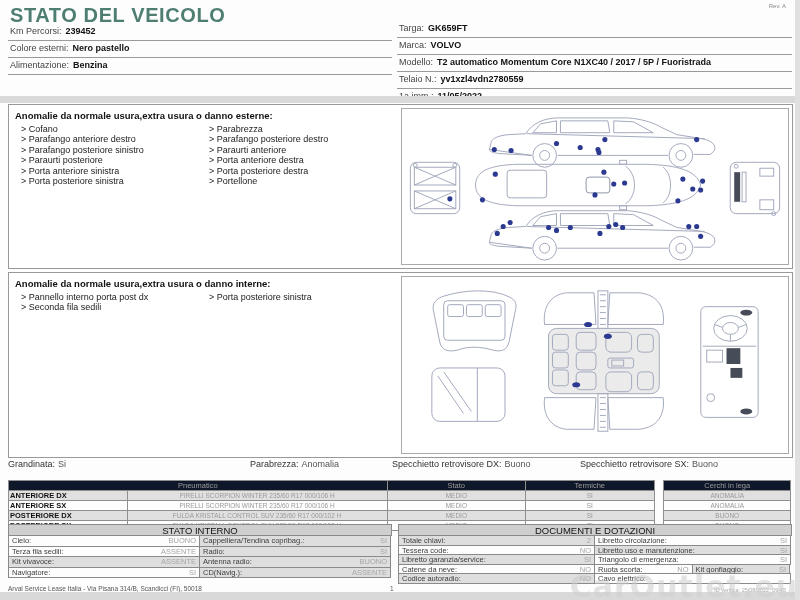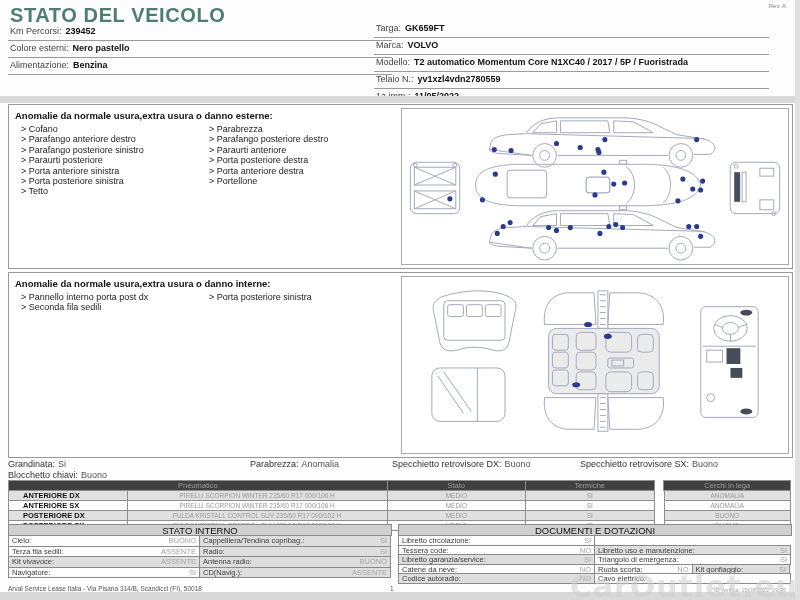--- a/index.html
+++ b/index.html
@@ -10,7 +10,7 @@
   .rev{position:absolute;right:14px;top:3px;font-size:6px;color:#888;}
   .info-col{position:absolute;font-size:9px;}
   .info-col.left{left:8px;top:24px;width:384px;}
-  .info-col.right{left:374px;top:21px;width:395px;}
+  .info-col.right{left:397px;top:21px;width:395px;}
   .info-row{border-bottom:1px solid #9a9a9a;padding:2px 2px 3px;line-height:11px;}
   .info-row .lbl{color:#444;margin-right:4px;}
   .info-row .val{font-weight:bold;color:#111;}

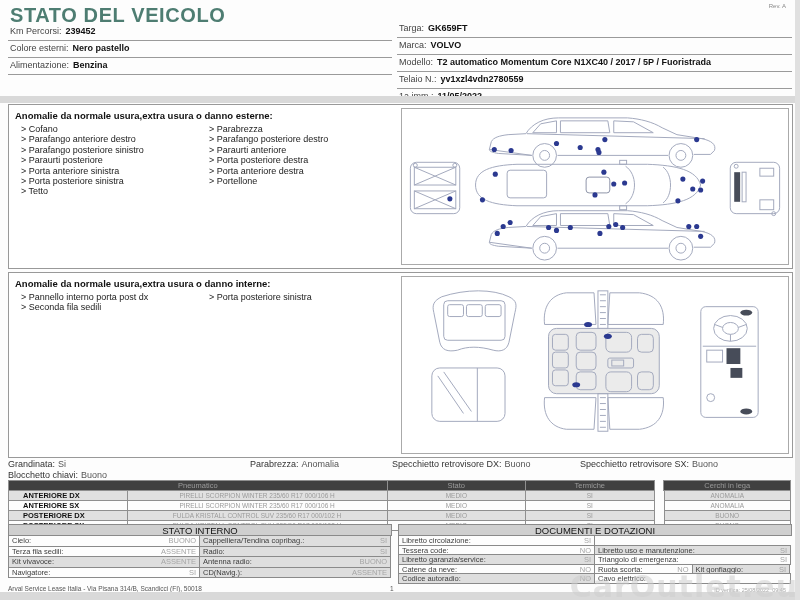--- a/index.html
+++ b/index.html
@@ -118,8 +118,8 @@
         <div class="item">Parabrezza</div>
         <div class="item">Parafango posteriore destro</div>
         <div class="item">Paraurti anteriore</div>
+        <div class="item">Porta anteriore destra</div>
         <div class="item">Porta posteriore destra</div>
-        <div class="item">Porta anteriore destra</div>
         <div class="item">Portellone</div>
       </div>
     </div>

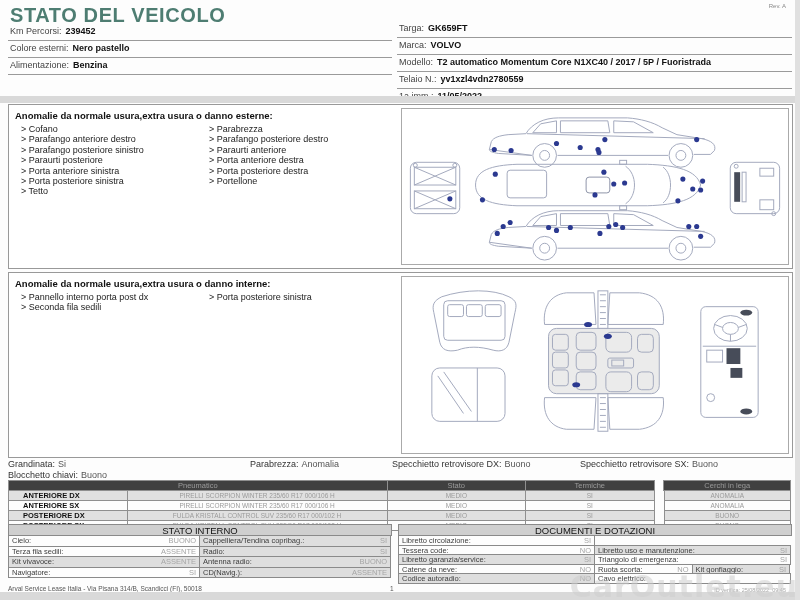--- a/index.html
+++ b/index.html
@@ -112,7 +112,6 @@
         <div class="item">Paraurti posteriore</div>
         <div class="item">Porta anteriore sinistra</div>
         <div class="item">Porta posteriore sinistra</div>
-        <div class="item">Tetto</div>
       </div>
       <div class="colB">
         <div class="item">Parabrezza</div>

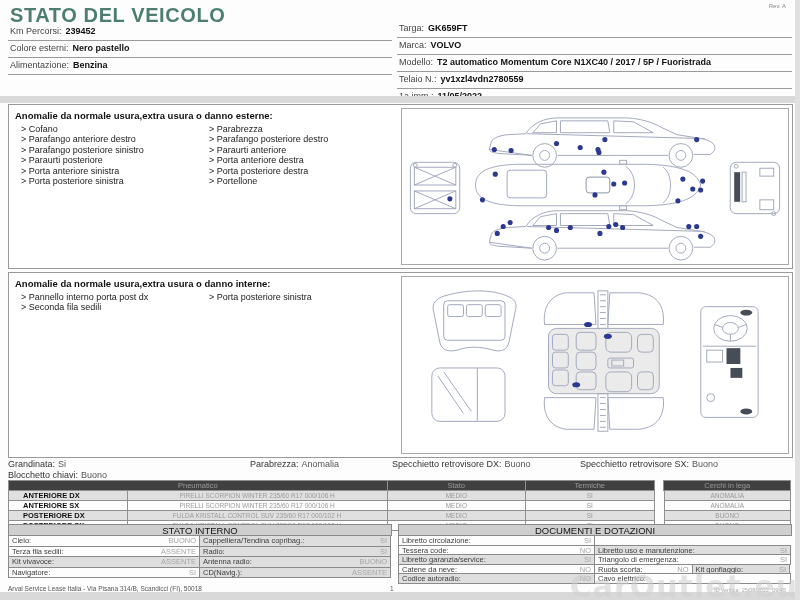--- a/index.html
+++ b/index.html
@@ -290,9 +290,6 @@
     <span class="pair" style="left:384px"><span class="lbl">Specchietto retrovisore DX:</span><span class="val">Buono</span></span>
     <span class="pair" style="left:572px"><span class="lbl">Specchietto retrovisore SX:</span><span class="val">Buono</span></span>
   </div>
-  <div class="statusline s2">
-    <span class="pair" style="left:0"><span class="lbl">Blocchetto chiavi:</span><span class="val">Buono</span></span>
-  </div>
 
   <div class="tires">
     <div class="trow">

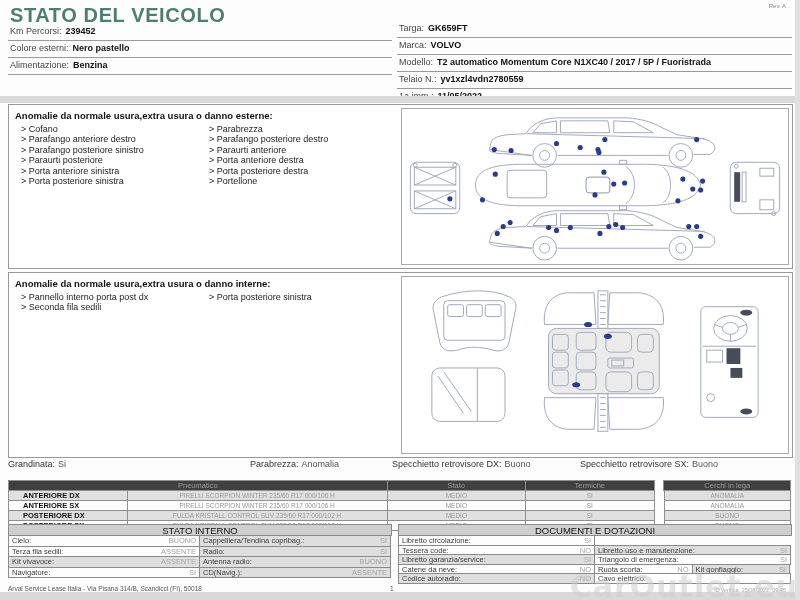--- a/index.html
+++ b/index.html
@@ -49,7 +49,7 @@
   .trow .c4{width:130px;margin-left:-1px;}
   .trow .gap{width:9px;border:none;background:transparent;}
   .trow .c5{width:128px;}
-  .th{color:#9a9a9a;background:#404040;text-align:center;font-size:7.5px;}
+  .th{color:#9a9a9a;background:#0f172a;text-align:center;font-size:7.5px;}
   .th.wide{width:381px;}
   .pos{font-weight:bold;font-size:7.5px;padding-left:14px;color:#111;}
   .tval{color:#9a9a9a;text-align:center;font-size:6.5px;}

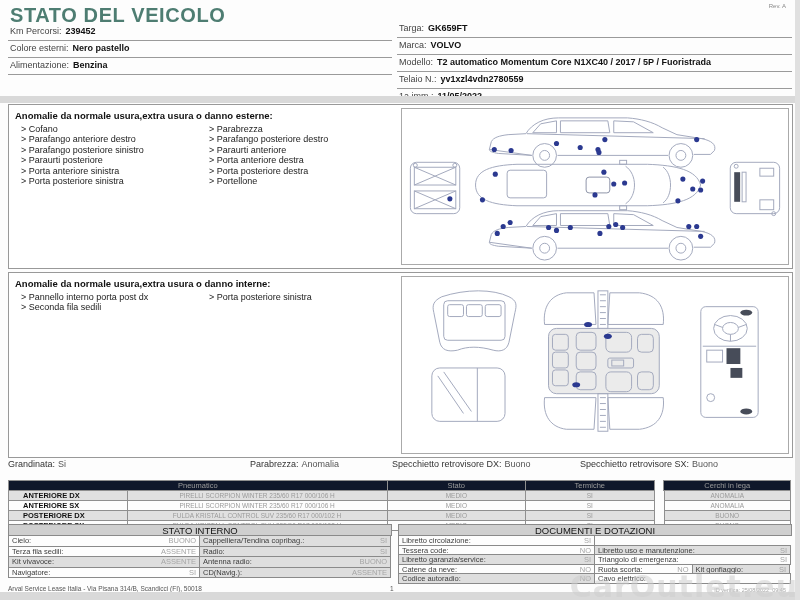--- a/index.html
+++ b/index.html
@@ -51,7 +51,7 @@
   .trow .c5{width:128px;}
   .th{color:#9a9a9a;background:#0f172a;text-align:center;font-size:7.5px;}
   .th.wide{width:381px;}
-  .pos{font-weight:bold;font-size:7.5px;padding-left:14px;color:#111;}
+  .pos{font-weight:bold;font-size:7.5px;padding-left:1px;color:#111;}
   .tval{color:#9a9a9a;text-align:center;font-size:6.5px;}
   .shade{background:#e0e0e0;}
   .btable{position:absolute;top:524px;font-size:7.5px;}

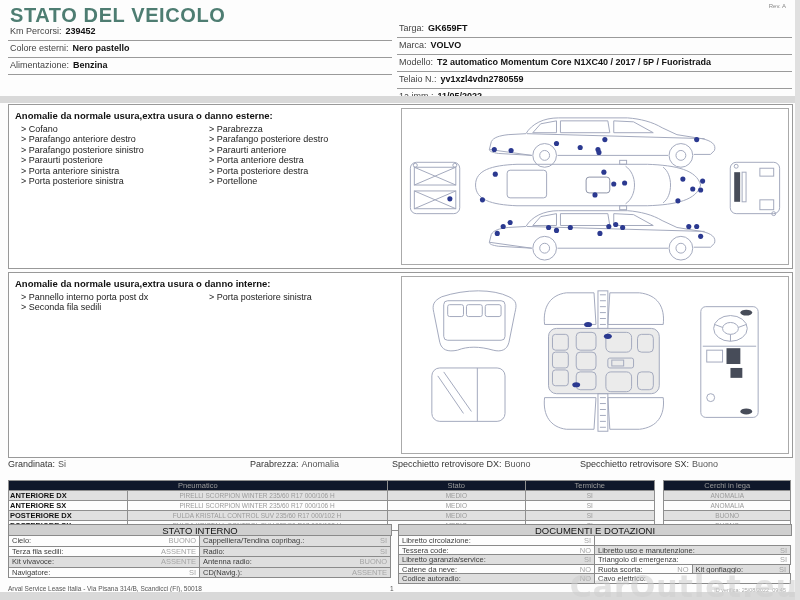--- a/index.html
+++ b/index.html
@@ -380,6 +380,10 @@
   <div class="btable bt-right">
     <div class="bt-head">DOCUMENTI E DOTAZIONI</div>
     <div class="brow">
+      <div class="bcell half sh">
+          <span class="lbl">Totale chiavi:</span>
+          <span class="val">2</span>
+        </div>
       <div class="bcell half">
           <span class="lbl">Libretto circolazione:</span>
           <span class="val">SI</span>

